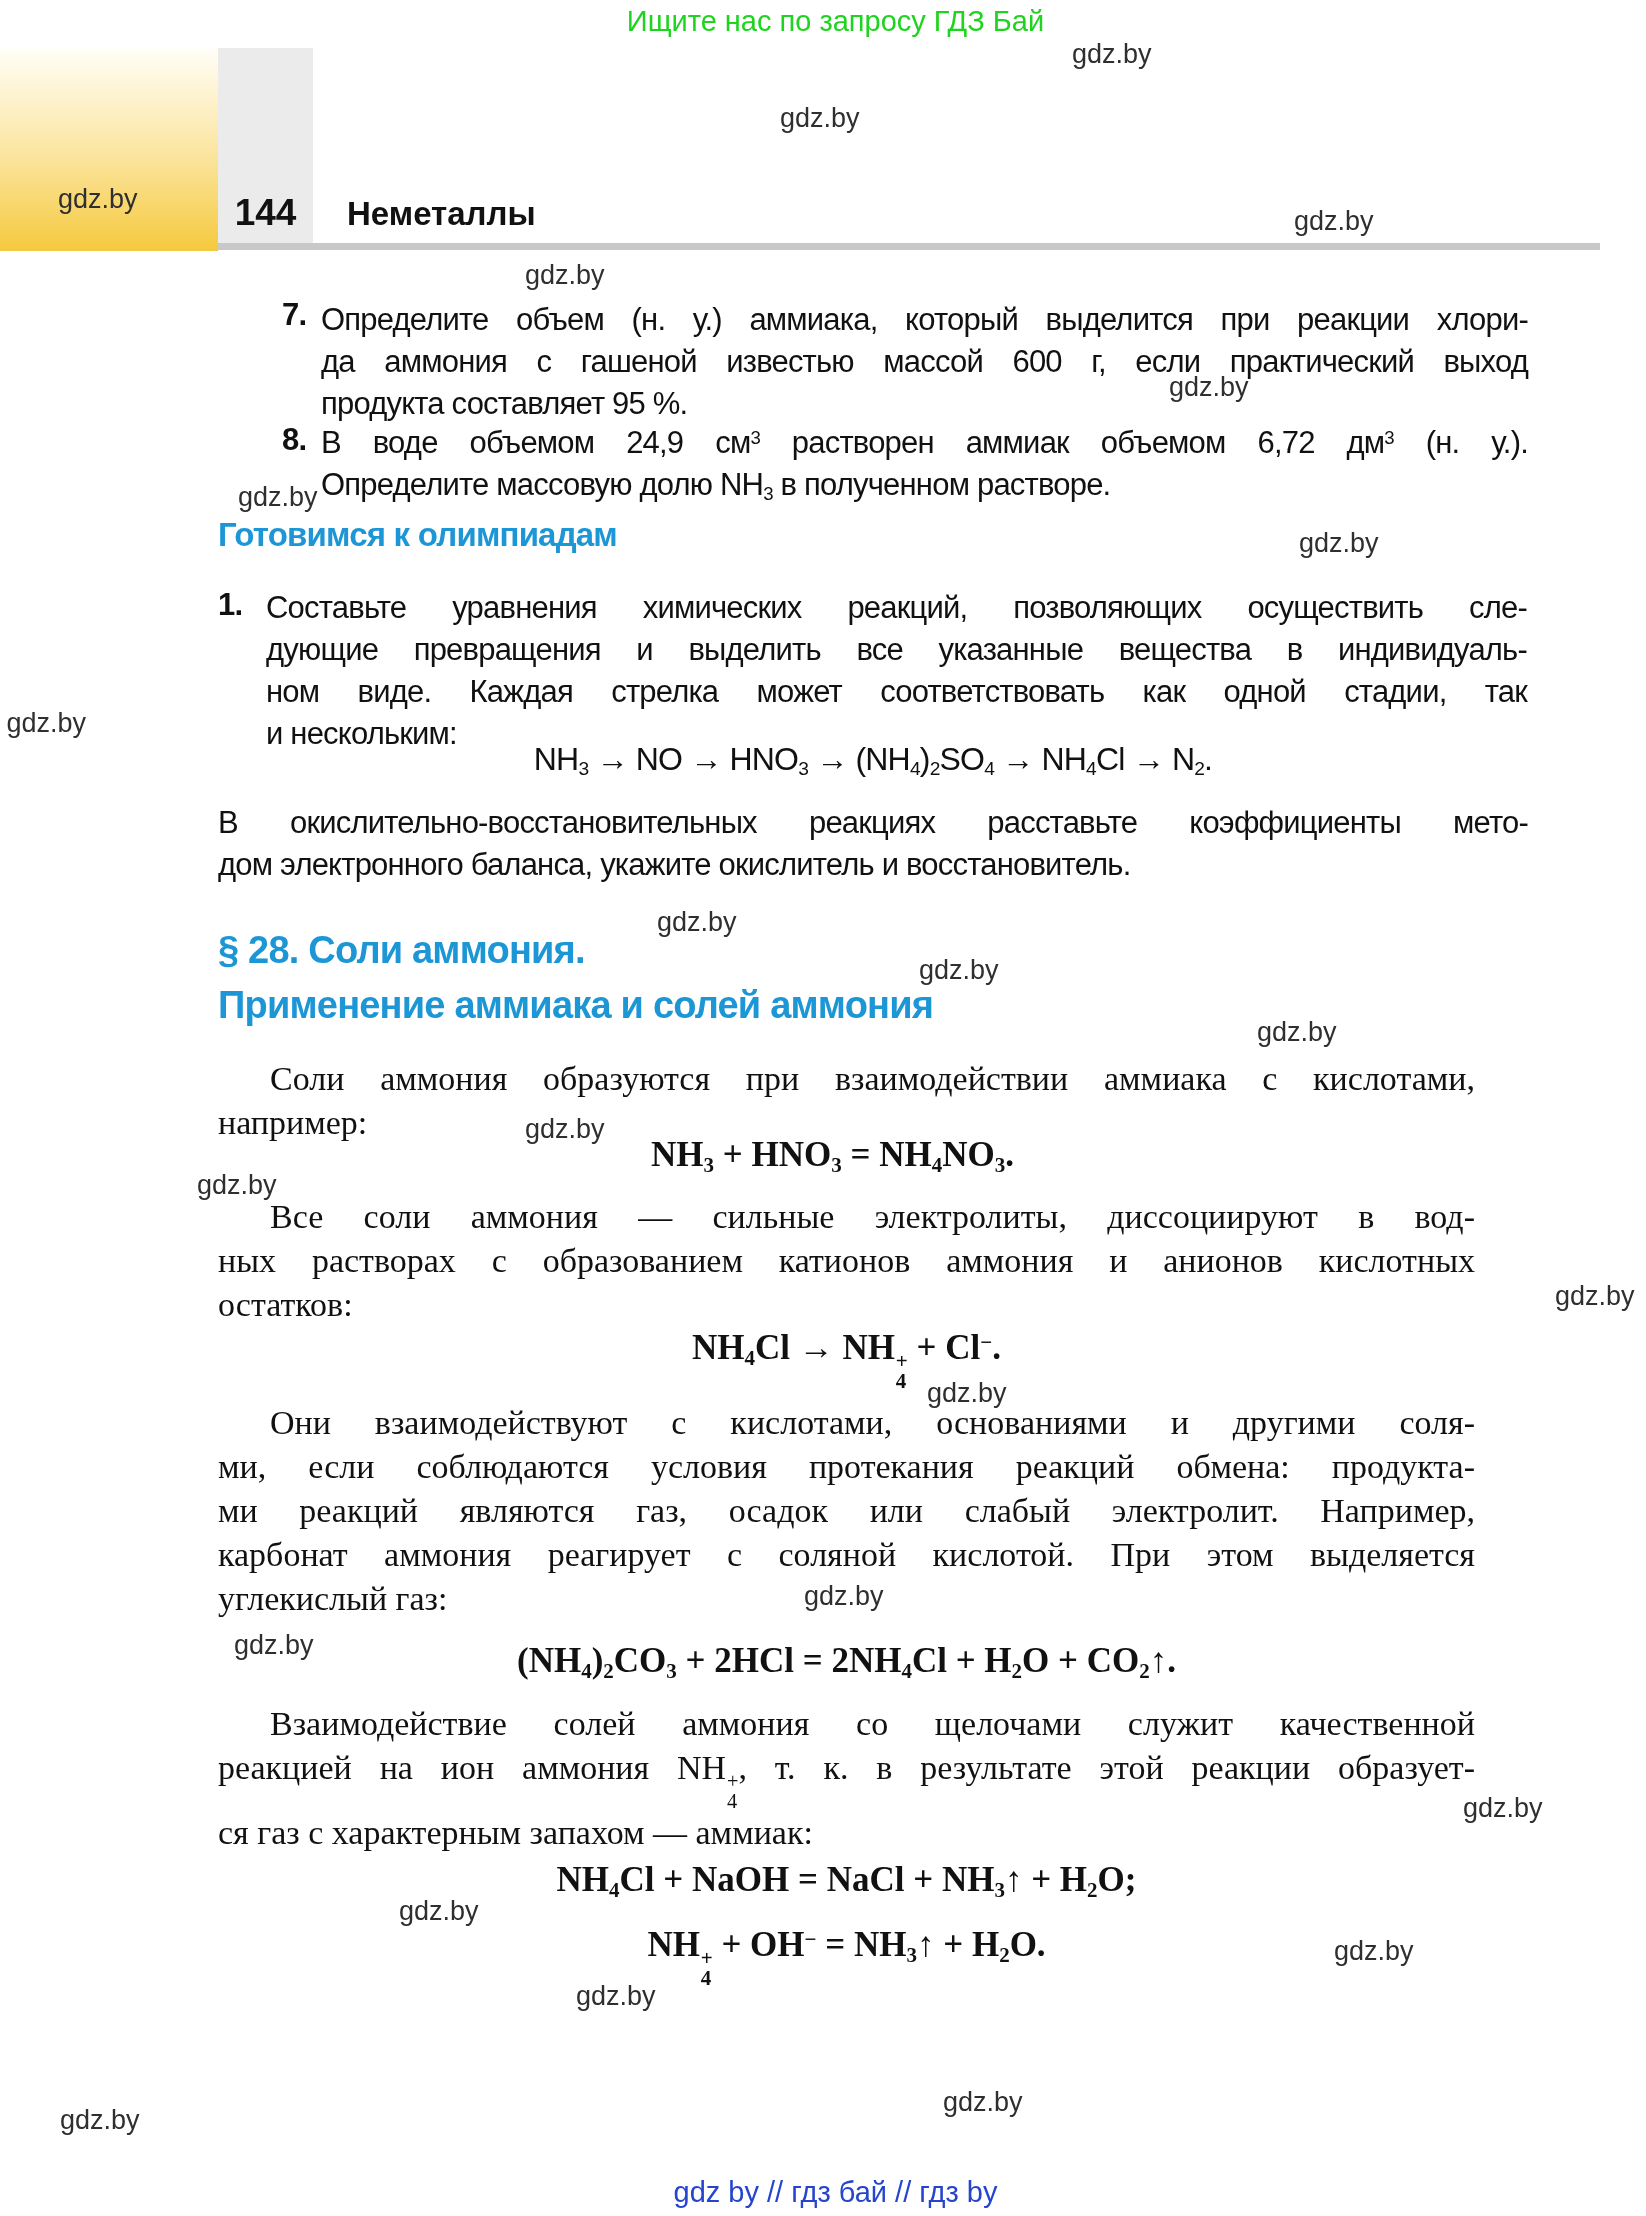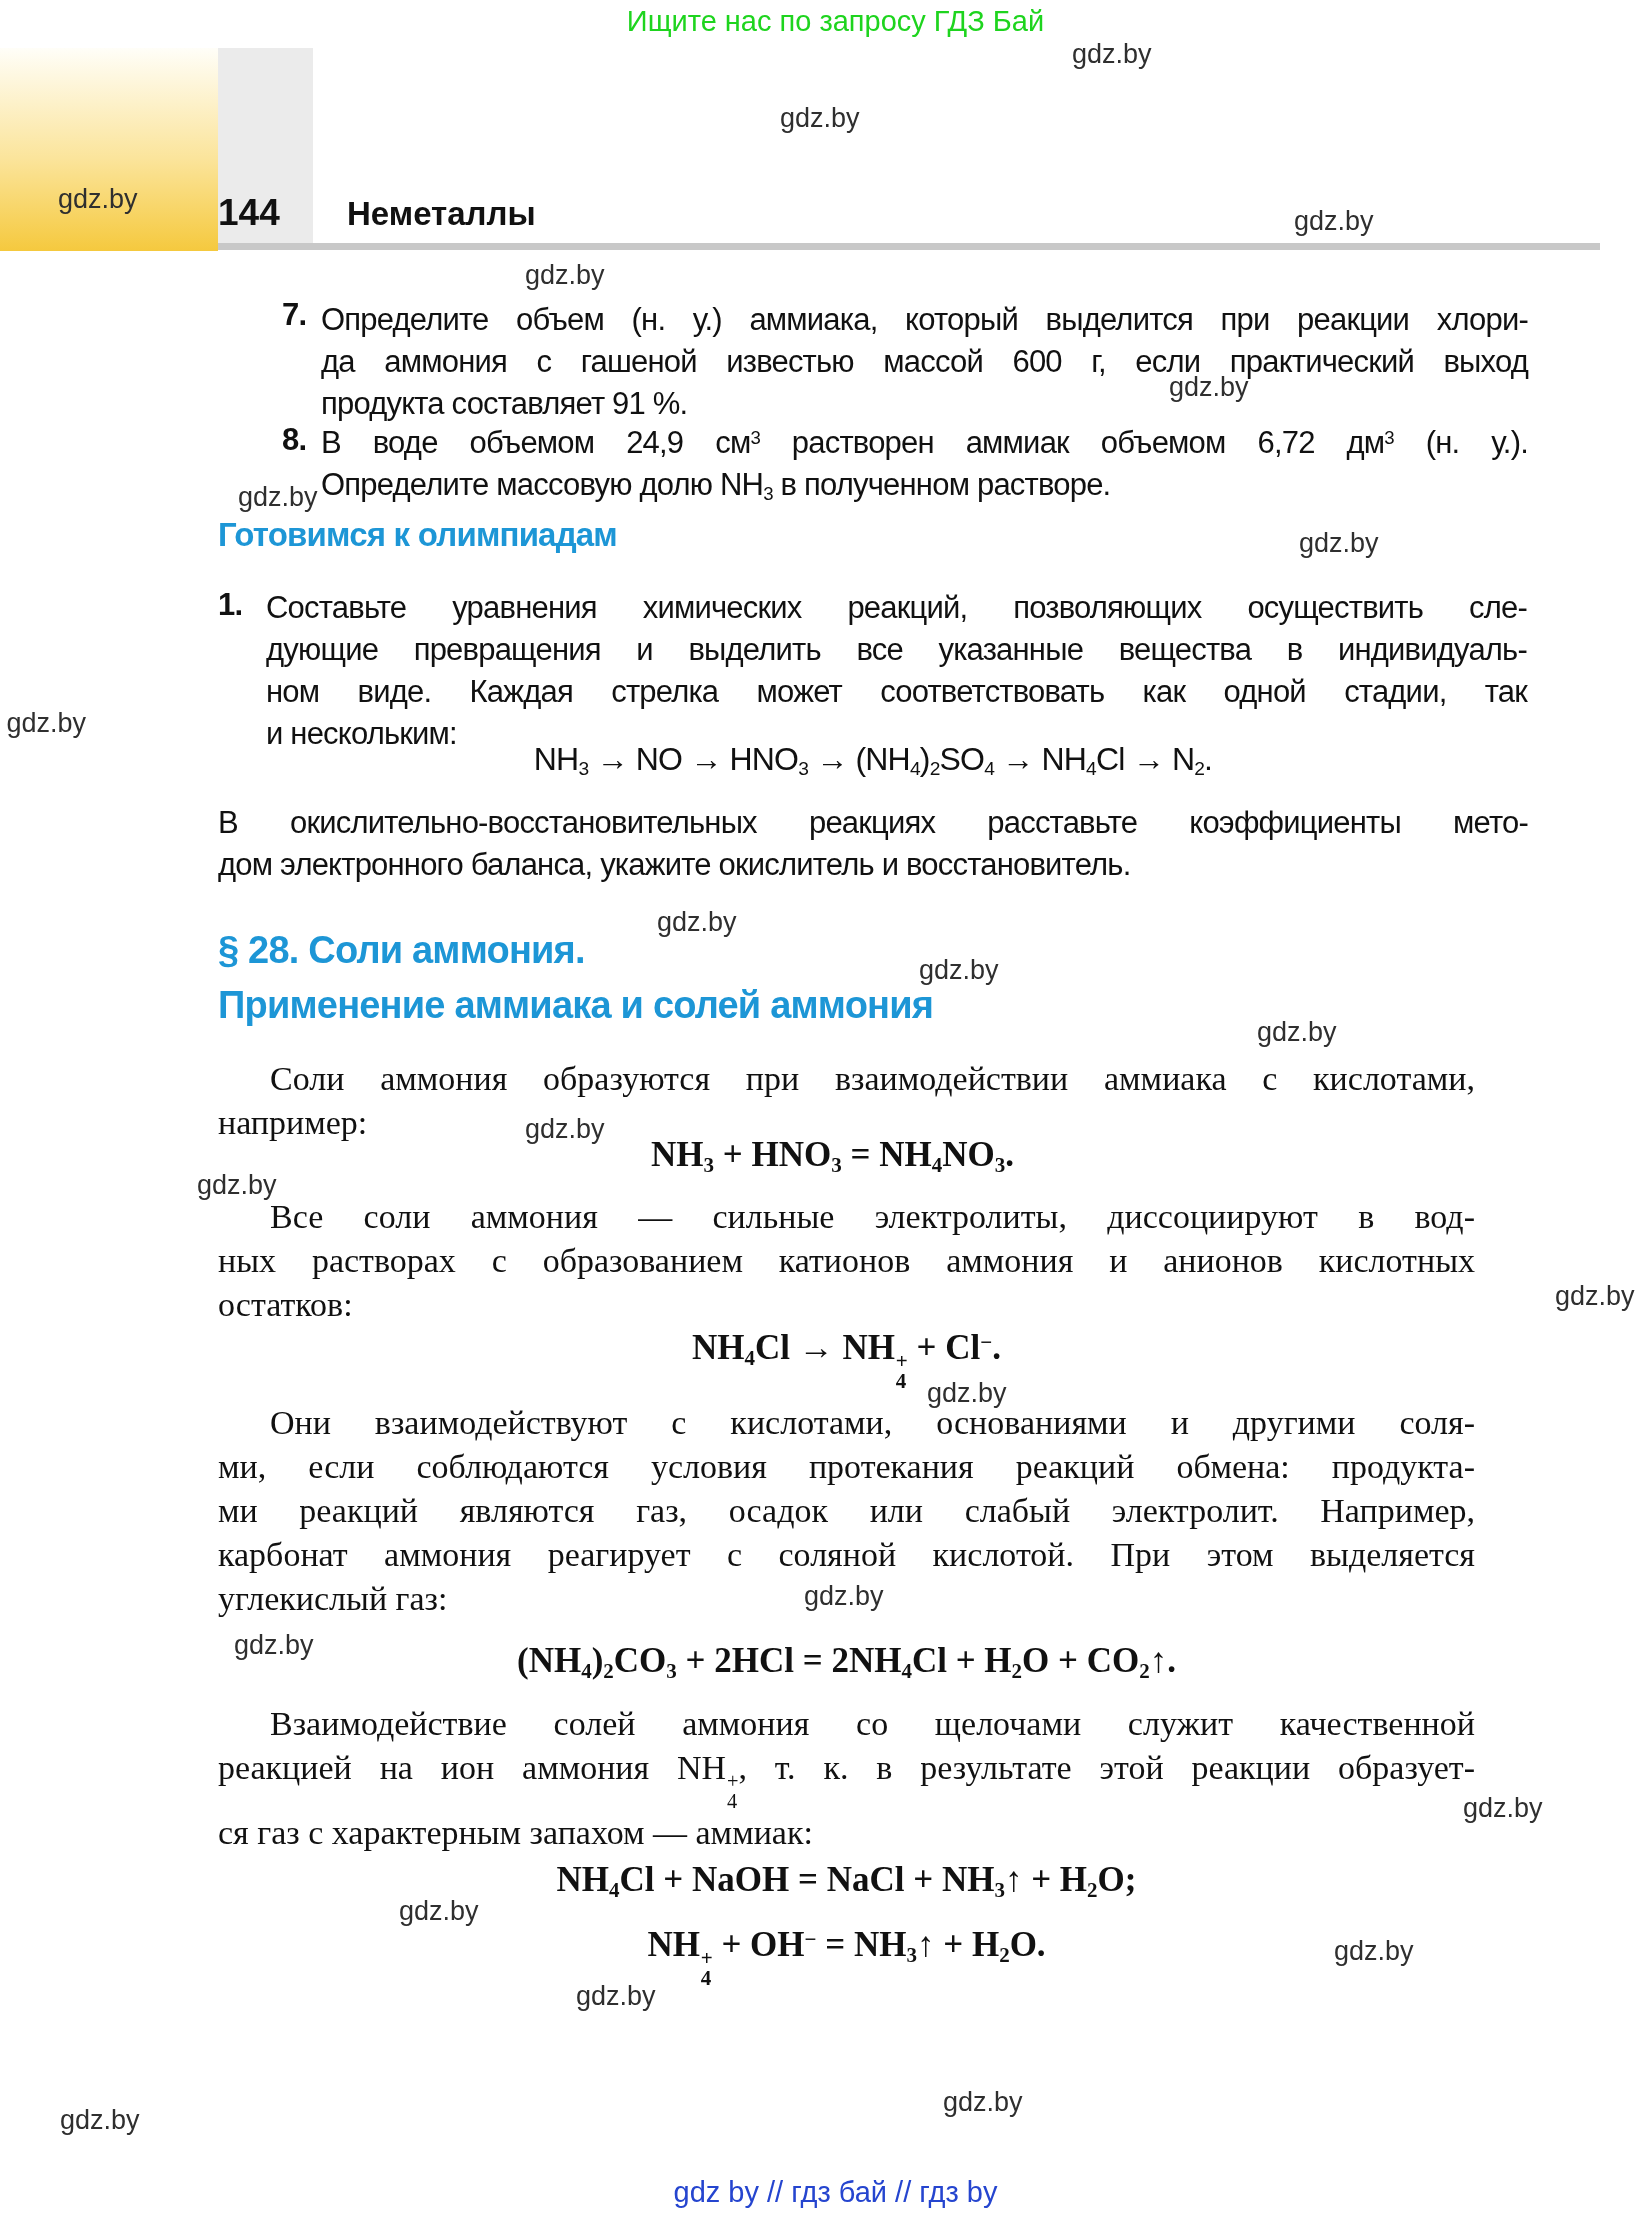--- a/index.html
+++ b/index.html
@@ -11,7 +11,7 @@
           background:linear-gradient(180deg,var(--yellow_top),var(--yellow_mid) 55%,var(--yellow_bottom));}
   .gray-box{position:absolute;left:218px;top:48px;width:95px;height:197px;background:var(--graybox);}
   .divider{position:absolute;left:218px;top:243px;width:1382px;height:7.3px;background:var(--divider);}
-  .page-number{position:absolute;left:218px;top:192px;width:95px;
+  .page-number{position:absolute;left:218px;top:192px;width:95px;text-align:center;
           font-size:37px;font-weight:bold;}
   .section-name{position:absolute;left:347px;top:195px;font-size:33px;font-weight:bold;}
 

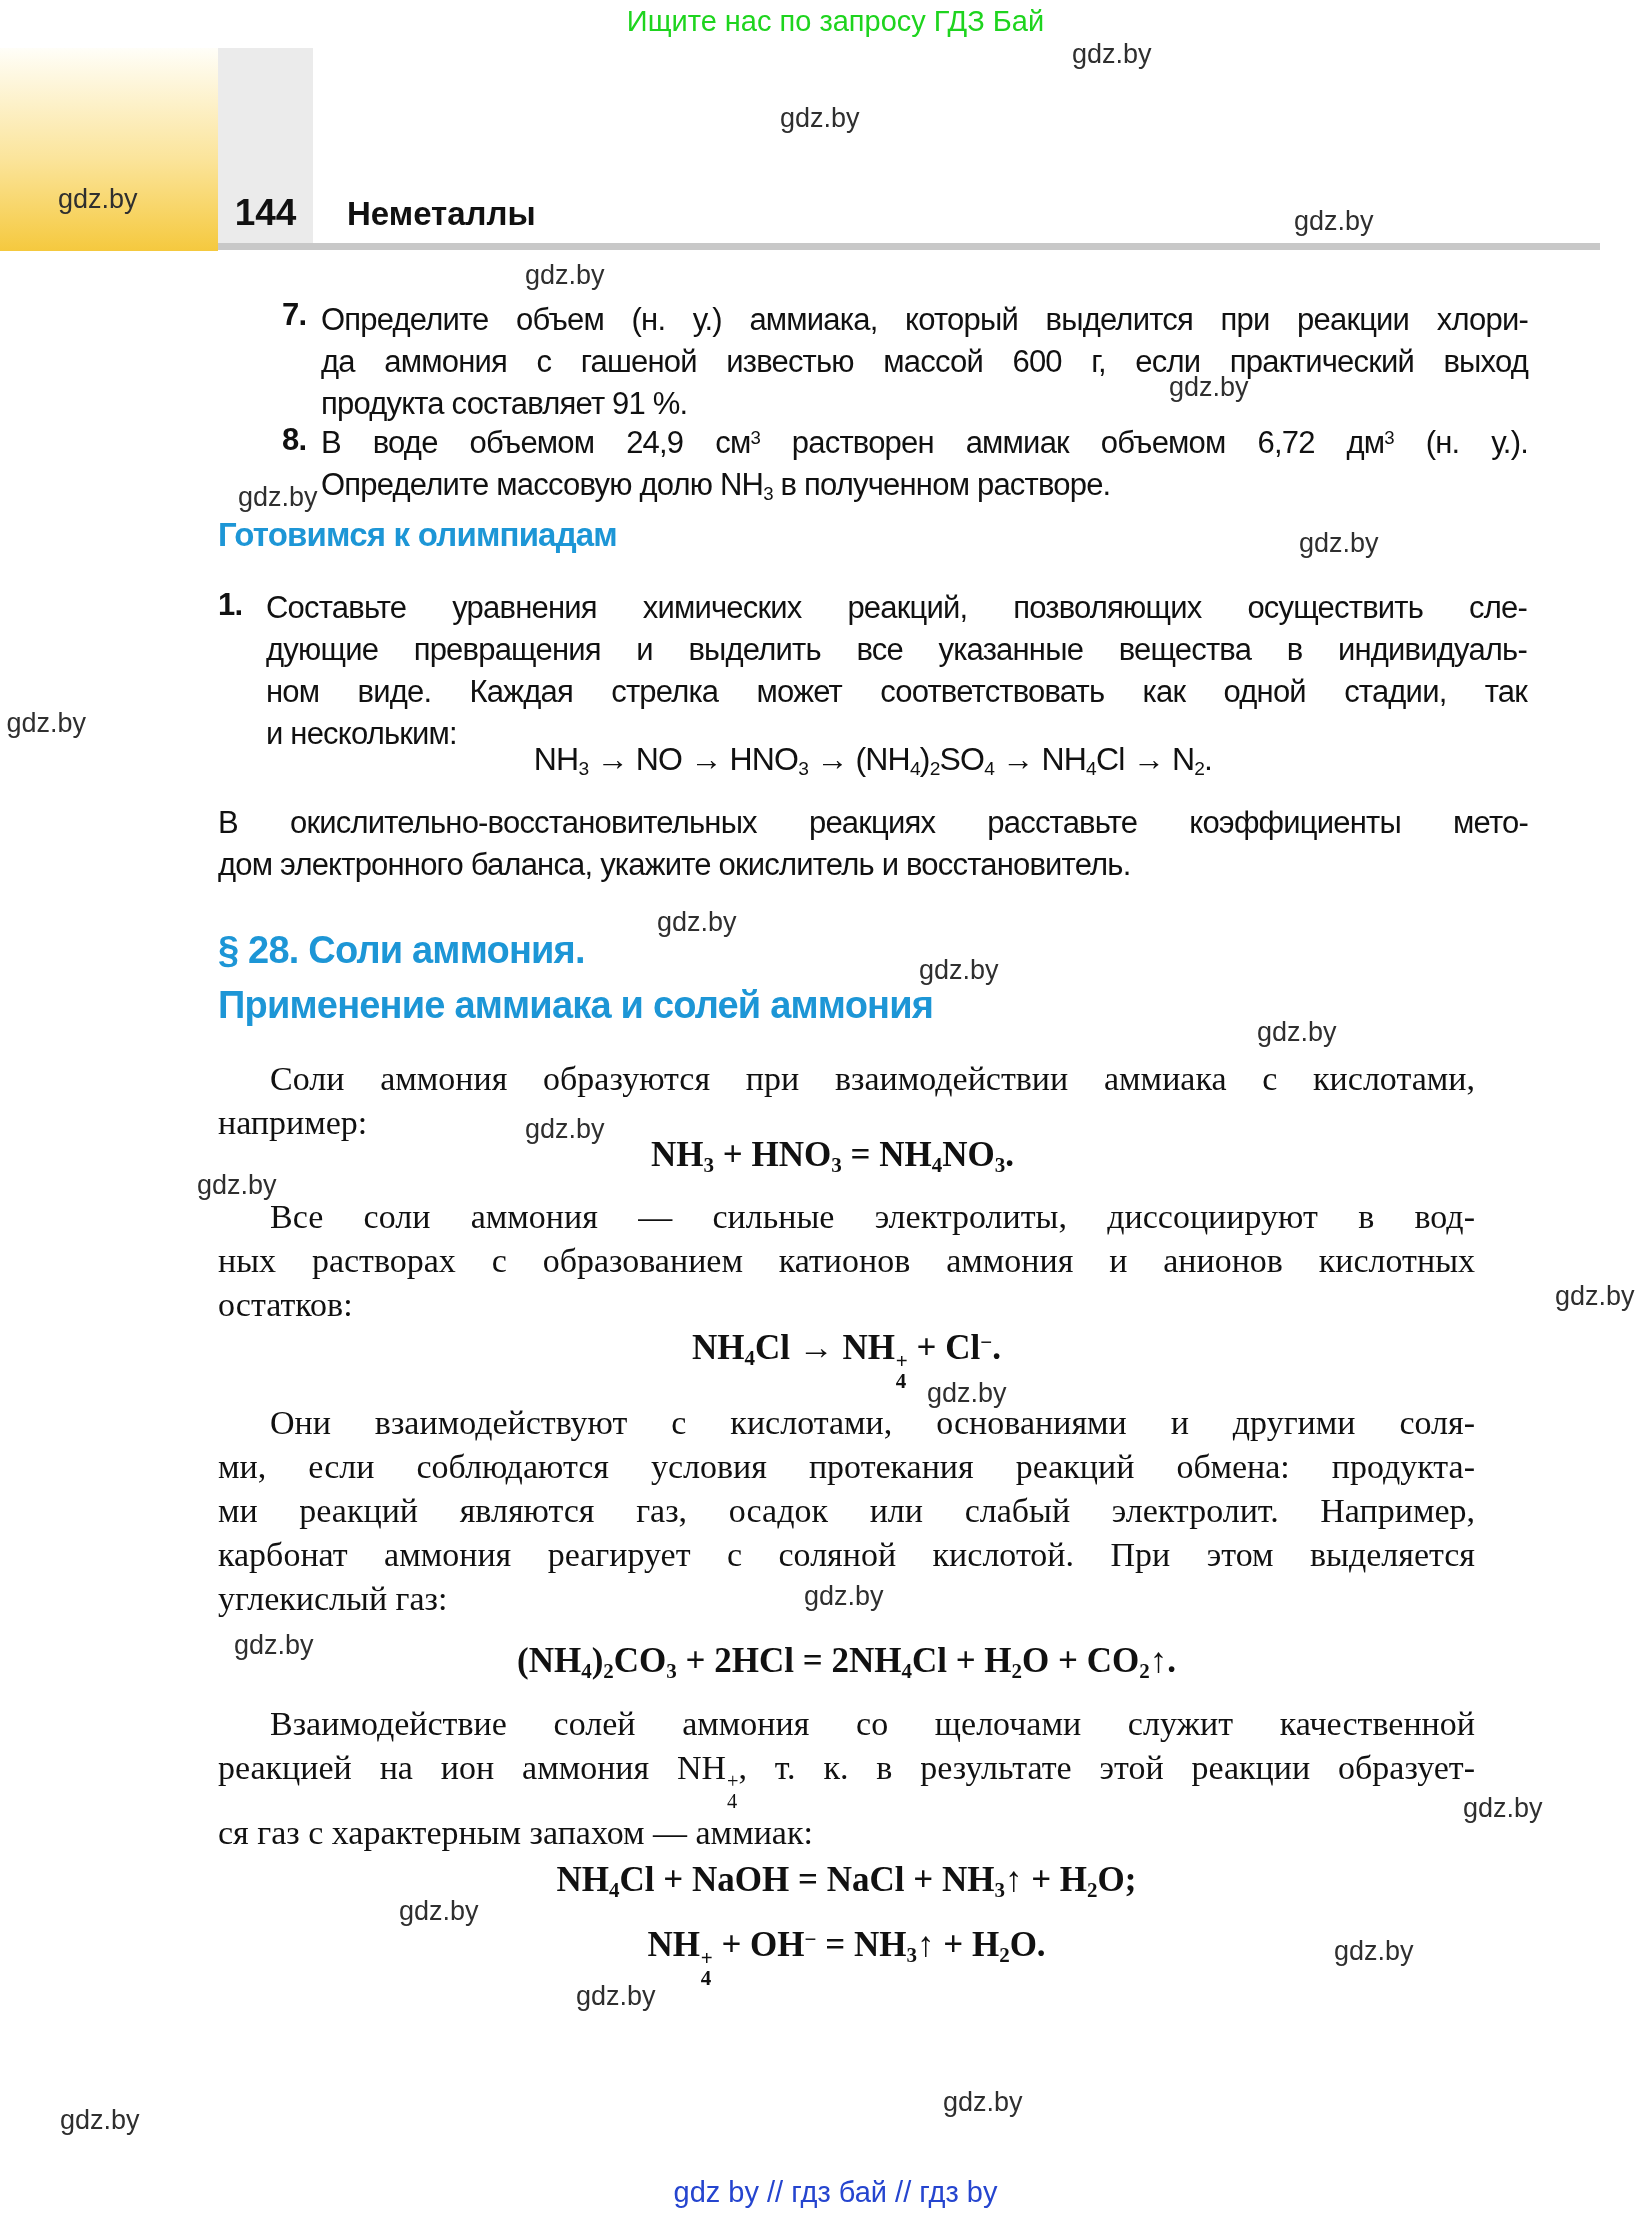--- a/index.html
+++ b/index.html
@@ -54,7 +54,7 @@
   <div class="lines sans" style="left:321px;top:299px;width:1207px">
       <div>Определите объем (н. у.) аммиака, который выделится при реакции хлори-</div>
       <div>да аммония с гашеной известью массой 600 г, если практический выход</div>
-      <div>продукта составляет 91 %.</div>
+      <div>продукта составляет 95 %.</div>
     </div>
 
   <div class="pnum" style="left:282px;top:422px">8.</div>

